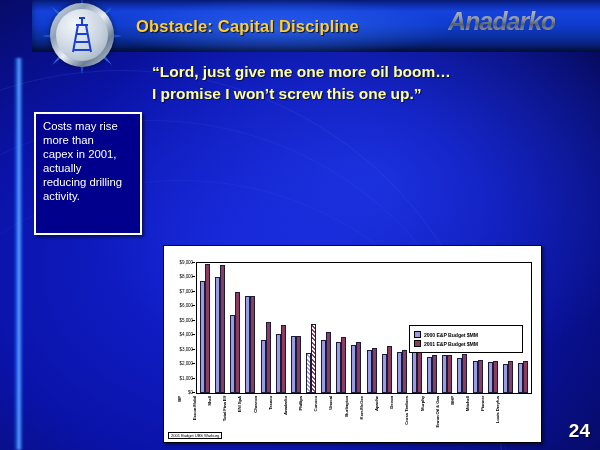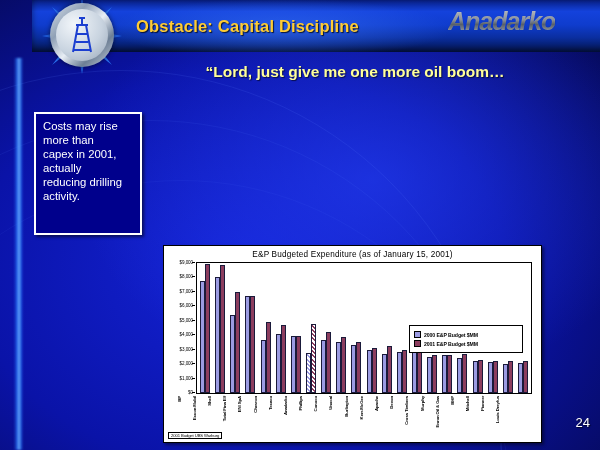--- a/index.html
+++ b/index.html
@@ -50,7 +50,7 @@
     border:2px solid #ffffff;box-shadow:2px 2px 3px rgba(0,0,0,.55);}
   #callout .ct{padding:5px 14px 0 7px;color:#ffffff;font-size:11.3px;line-height:14px;}
   
-  #body{position:absolute;left:132px;top:62px;width:446px;text-align:center;}
+  #body{position:absolute;left:152px;top:62px;width:446px;}
   .h1{color:#ffff99;font-size:15.5px;font-weight:bold;line-height:19px;text-shadow:1px 1px 1px rgba(0,0,0,.6);}
   ul.b{list-style:none;margin:2px 0 3px 0;padding:0 0 0 34px;}
   ul.b li{position:relative;color:#ffffff;font-size:12.6px;line-height:15.5px;margin-bottom:2px;

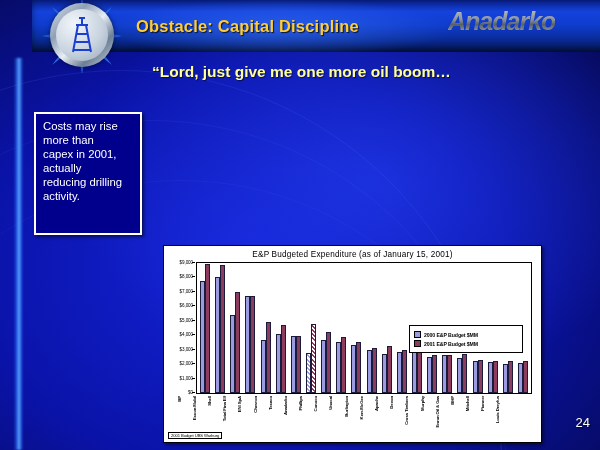--- a/index.html
+++ b/index.html
@@ -136,6 +136,7 @@
     <div class="h1">“Lord, just give me one more oil boom…</div>
     <ul class="b">
     </ul>
+    <div class="h1">I promise I won’t screw this one up.”</div>
   </div>
 
   <div id="chartbox">

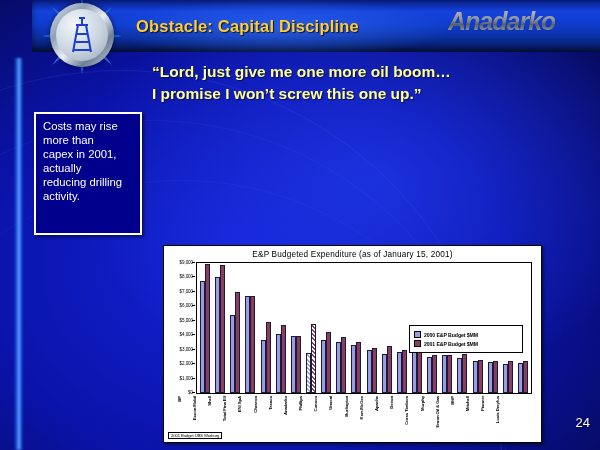--- a/index.html
+++ b/index.html
@@ -140,7 +140,6 @@
   </div>
 
   <div id="chartbox">
-    <div id="ctitle">E&amp;P Budgeted Expenditure (as of January 15, 2001)</div>
     <div class="yticks" id="yticks">
         <div class="ytick" style="top: 130px;">$0</div>
         <div class="ytickmark" style="top: 130px;"></div>

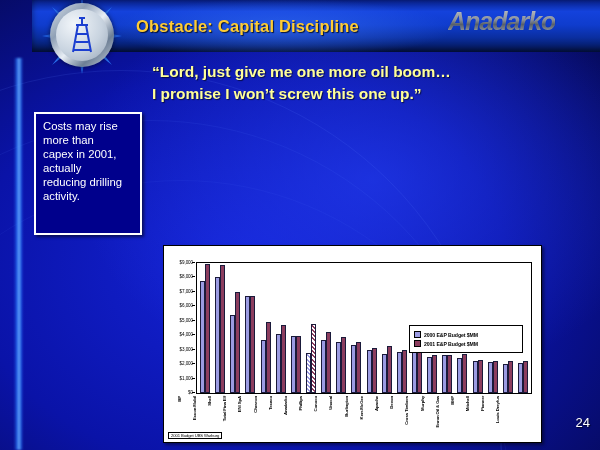--- a/index.html
+++ b/index.html
@@ -85,8 +85,8 @@
   .lgtx{font-size:5.2px;color:#000;font-weight:bold;letter-spacing:-.1px;}
   #source{position:absolute;left:4px;bottom:3px;border:1px solid #000;background:#fff;
     padding:0px 2px;font-size:4.2px;color:#000;letter-spacing:-.1px;}
-  #pagenum{position:absolute;right:10px;bottom:20px;color:#ffffff;font-size:13px;
-    text-shadow:1px 1px 1px rgba(0,0,0,.7);}
+  #pagenum{position:absolute;right:10px;bottom:8px;color:#ffffff;font-size:19px;
+    text-shadow:1px 1px 1px rgba(0,0,0,.7);font-weight:bold;}
 </style>
 </head>
 <body>

